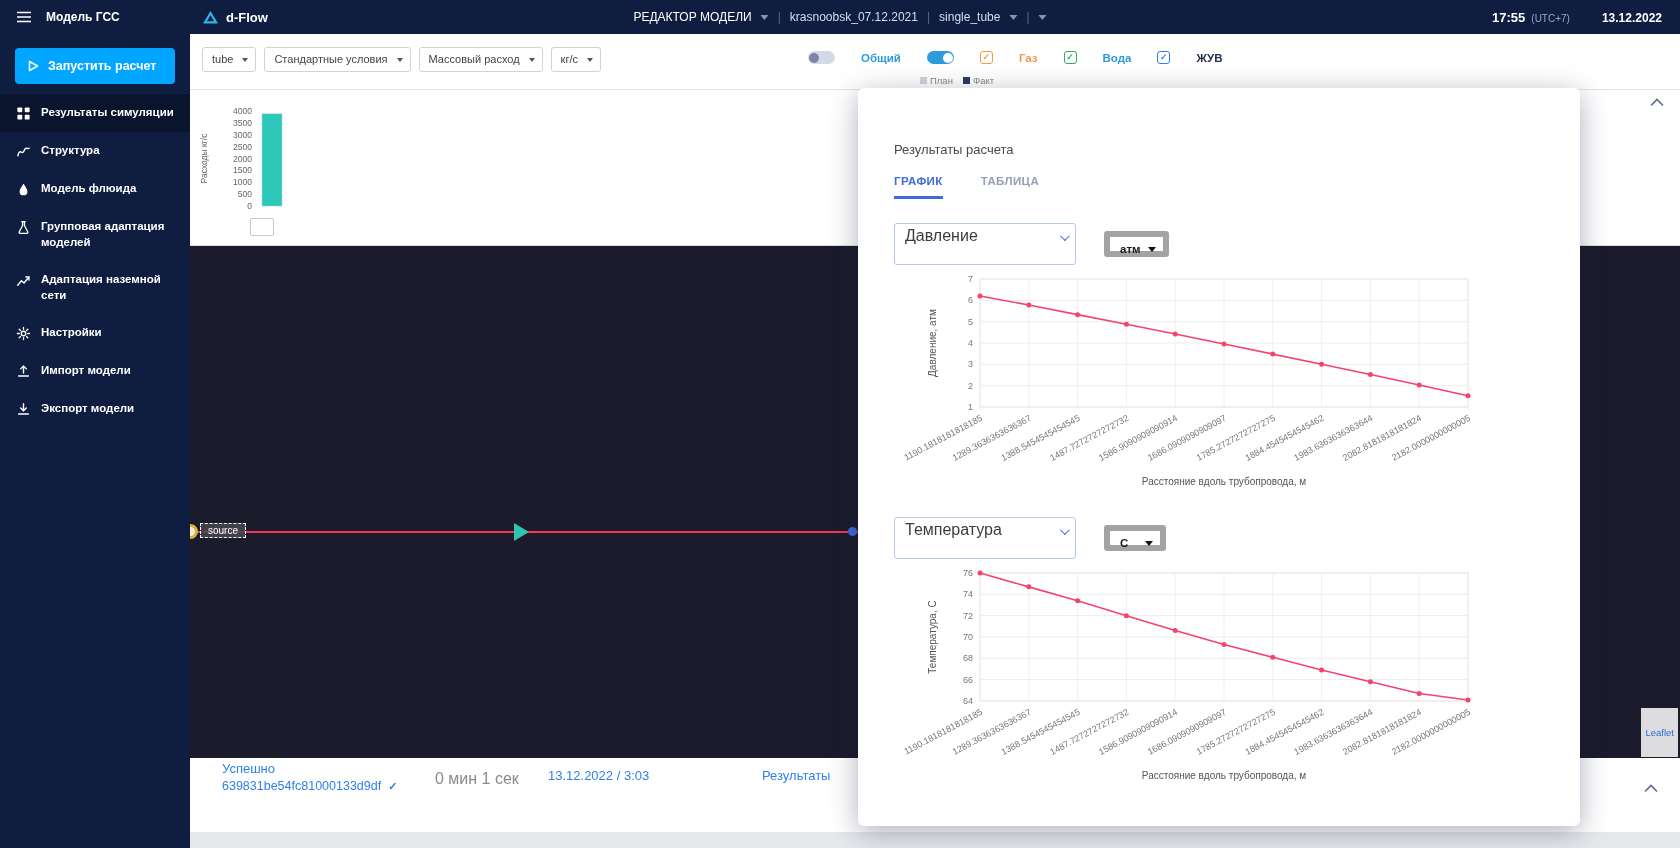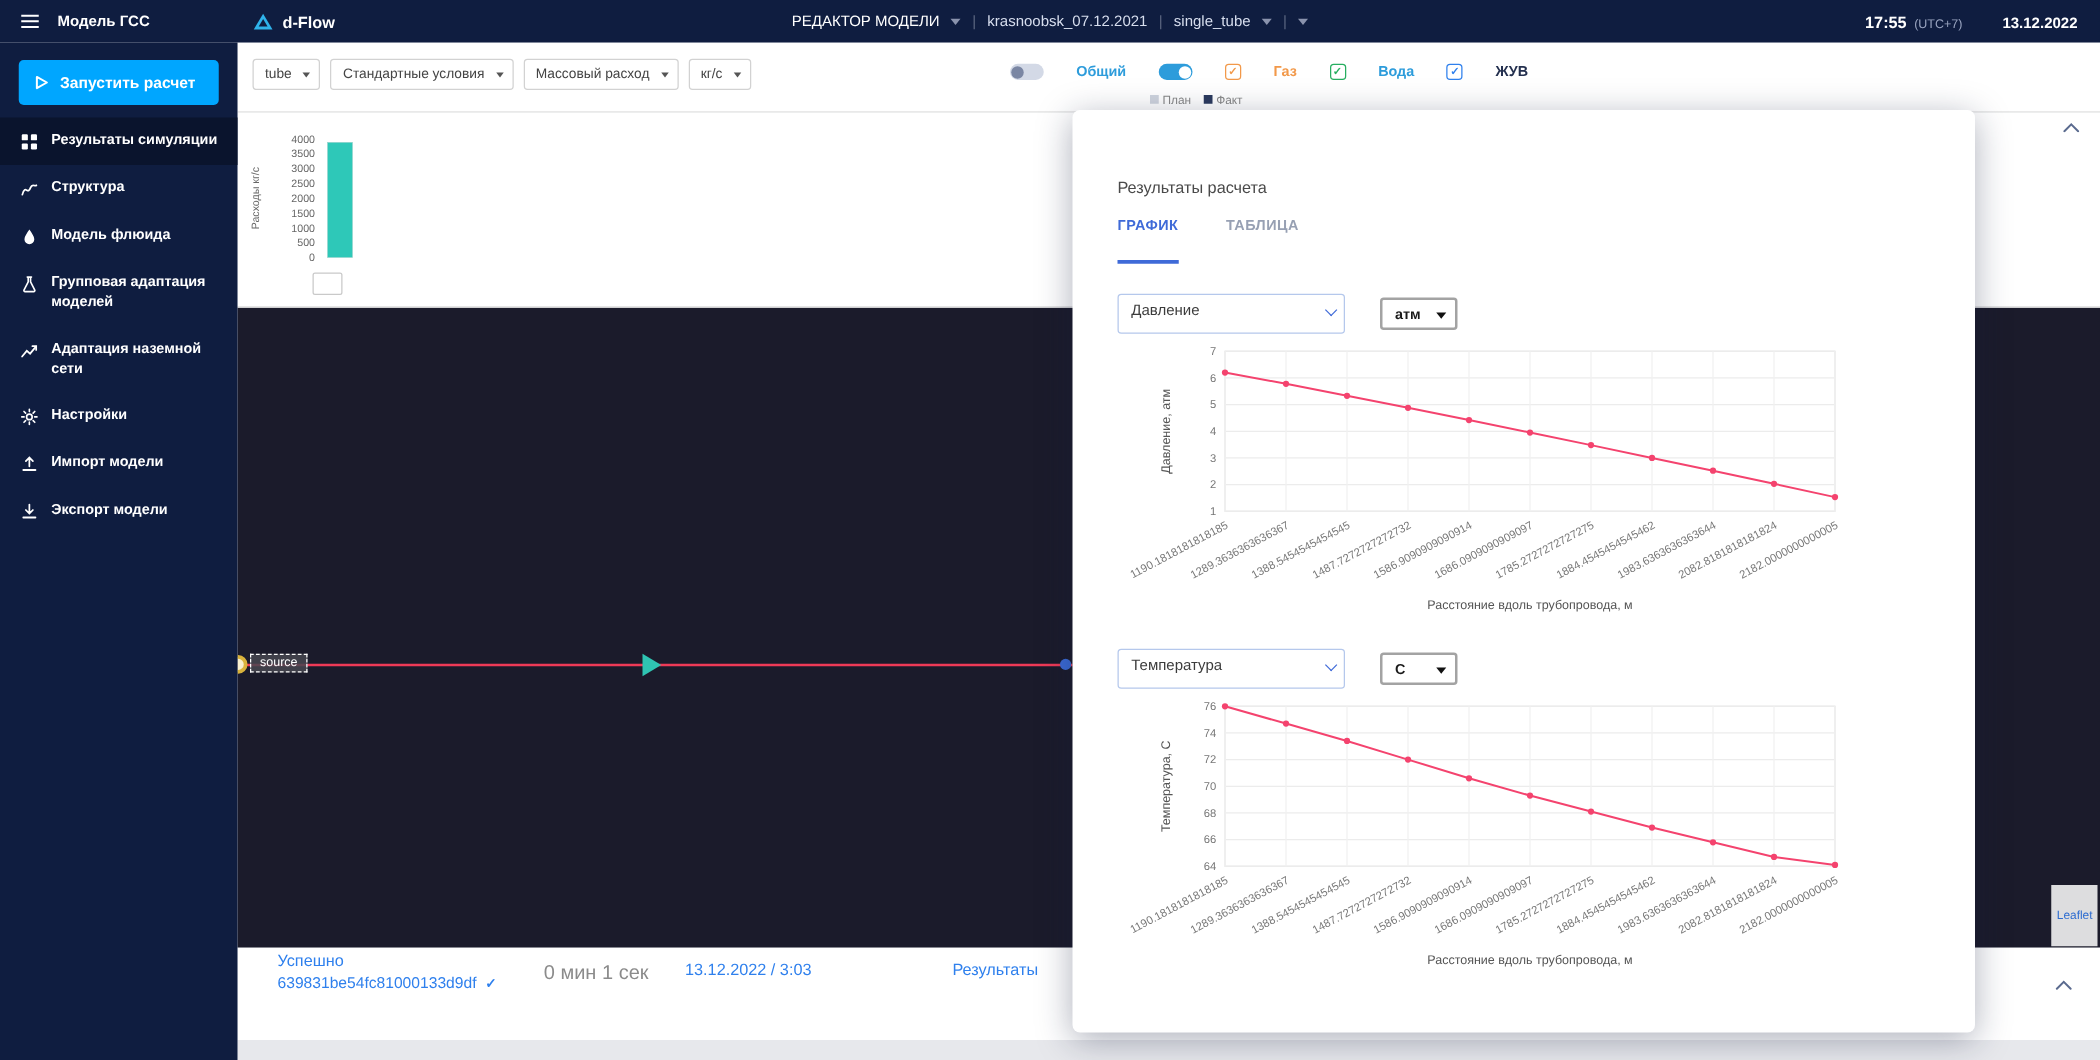--- a/index.html
+++ b/index.html
@@ -82,7 +82,7 @@
   .glyph-close::after{content:"×";font-size:20px;font-weight:400}
   .m-section{margin-top:36px;font-size:13px;color:#4a4a4a}
   .m-tabs{margin-top:18px;display:flex;gap:38px;font-size:11.5px;font-weight:700;letter-spacing:.4px}
-  .tab{padding-bottom:21px;cursor:pointer}
+  .tab{padding-bottom:9px;cursor:pointer}
   .tab.active{color:#3f6ad8;border-bottom:3px solid #3f6ad8}
   .tab.inactive{color:#97a0b3}
   .ctrl-row{margin-top:24px;display:flex;gap:28px;align-items:center}

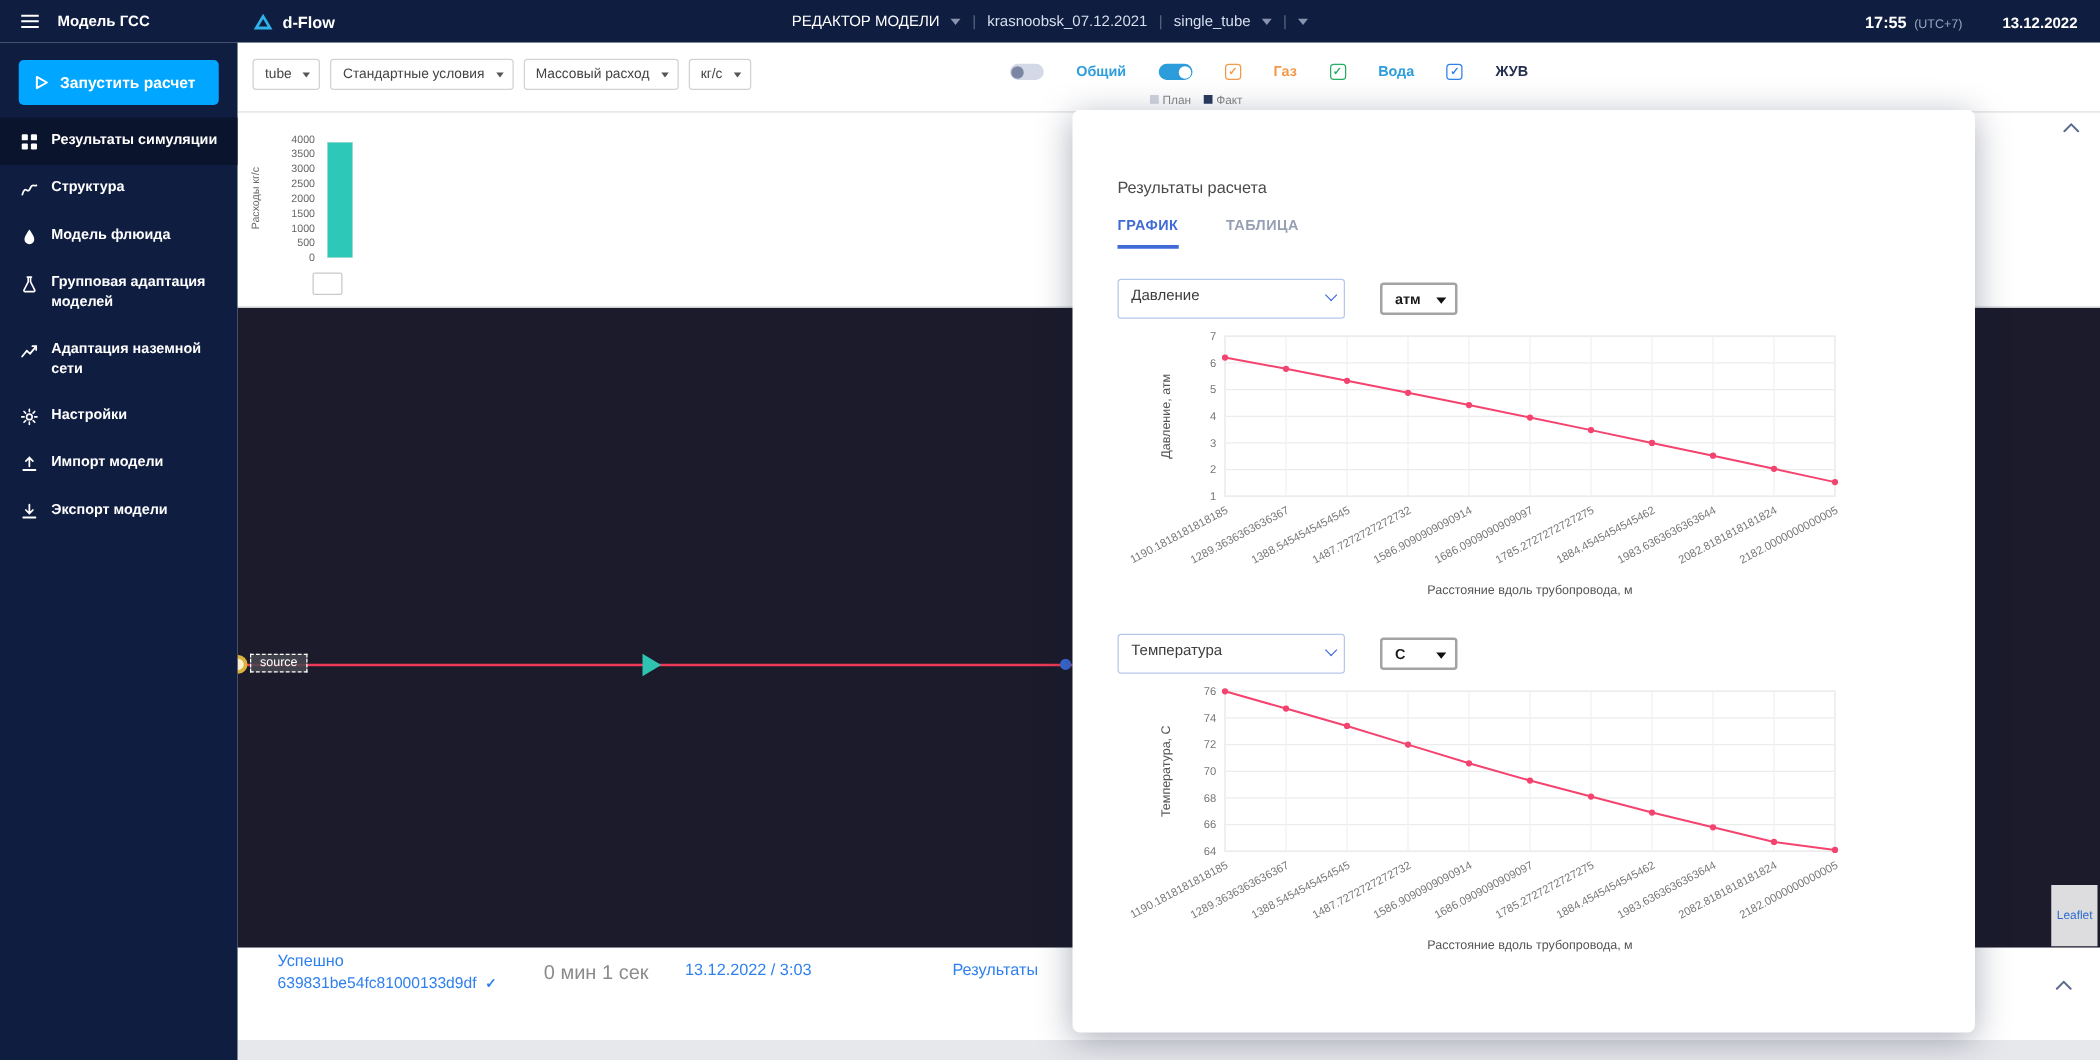--- a/index.html
+++ b/index.html
@@ -86,7 +86,7 @@
   .tab.active{color:#3f6ad8;border-bottom:3px solid #3f6ad8}
   .tab.inactive{color:#97a0b3}
   .ctrl-row{margin-top:24px;display:flex;gap:28px;align-items:center}
-  .sel-main{position:relative;width:182px;height:32px;line-height:24px;border:1px solid #b5c8ec;border-radius:3px;font-size:12px;color:#3c3c3c;padding:0 24px 0 10px;cursor:pointer}
+  .sel-main{position:relative;width:182px;height:42px;line-height:24px;border:1px solid #b5c8ec;border-radius:3px;font-size:16px;color:#3c3c3c;padding:0 24px 0 10px;cursor:pointer}
   .sel-main::after{content:"";position:absolute;right:8px;top:10px;width:6px;height:6px;border-right:1.6px solid #3f6ad8;border-bottom:1.6px solid #3f6ad8;transform:rotate(45deg) translateY(-2px)}
   .sel-unit{position:relative;min-width:62px;height:26px;line-height:24px;border:2px solid #a3a3a3;border-radius:3px;font-size:11.5px;font-weight:700;color:#1a1a1a;padding:0 22px 0 10px;cursor:pointer}
   .sel-unit::after{content:"";position:absolute;right:7px;top:10px;width:0;height:0;border-left:4px solid transparent;border-right:4px solid transparent;border-top:5.5px solid #111}

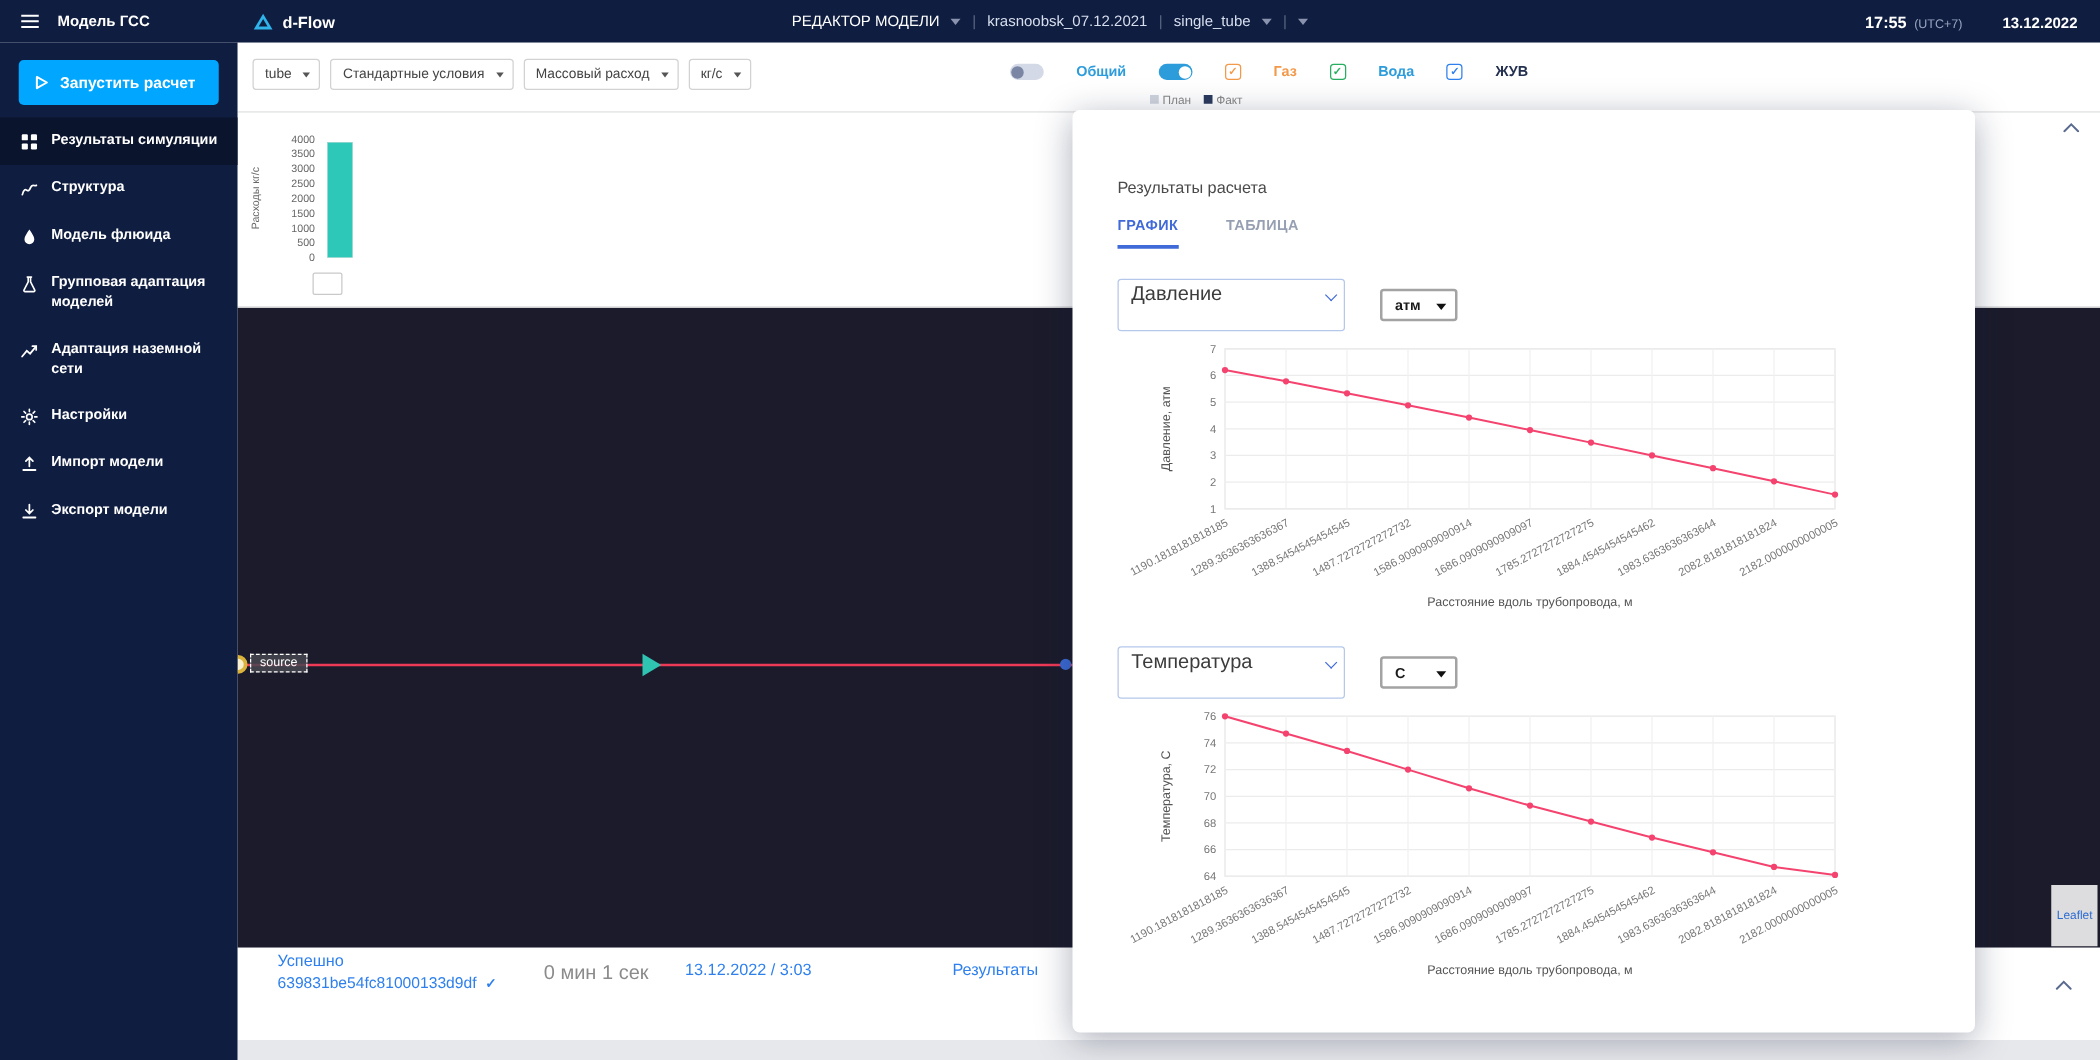--- a/index.html
+++ b/index.html
@@ -88,7 +88,7 @@
   .ctrl-row{margin-top:24px;display:flex;gap:28px;align-items:center}
   .sel-main{position:relative;width:182px;height:42px;line-height:24px;border:1px solid #b5c8ec;border-radius:3px;font-size:16px;color:#3c3c3c;padding:0 24px 0 10px;cursor:pointer}
   .sel-main::after{content:"";position:absolute;right:8px;top:10px;width:6px;height:6px;border-right:1.6px solid #3f6ad8;border-bottom:1.6px solid #3f6ad8;transform:rotate(45deg) translateY(-2px)}
-  .sel-unit{position:relative;min-width:62px;height:26px;line-height:24px;border:2px solid #a3a3a3;border-radius:3px;font-size:11.5px;font-weight:700;color:#1a1a1a;padding:0 22px 0 10px;cursor:pointer}
+  .sel-unit{position:relative;min-width:62px;height:26px;line-height:24px;border:6px solid #a3a3a3;border-radius:3px;font-size:11.5px;font-weight:700;color:#1a1a1a;padding:0 22px 0 10px;cursor:pointer}
   .sel-unit::after{content:"";position:absolute;right:7px;top:10px;width:0;height:0;border-left:4px solid transparent;border-right:4px solid transparent;border-top:5.5px solid #111}
   svg.chart{overflow:visible;display:block}
   .line-chart{margin:6px 0 0 30px}

